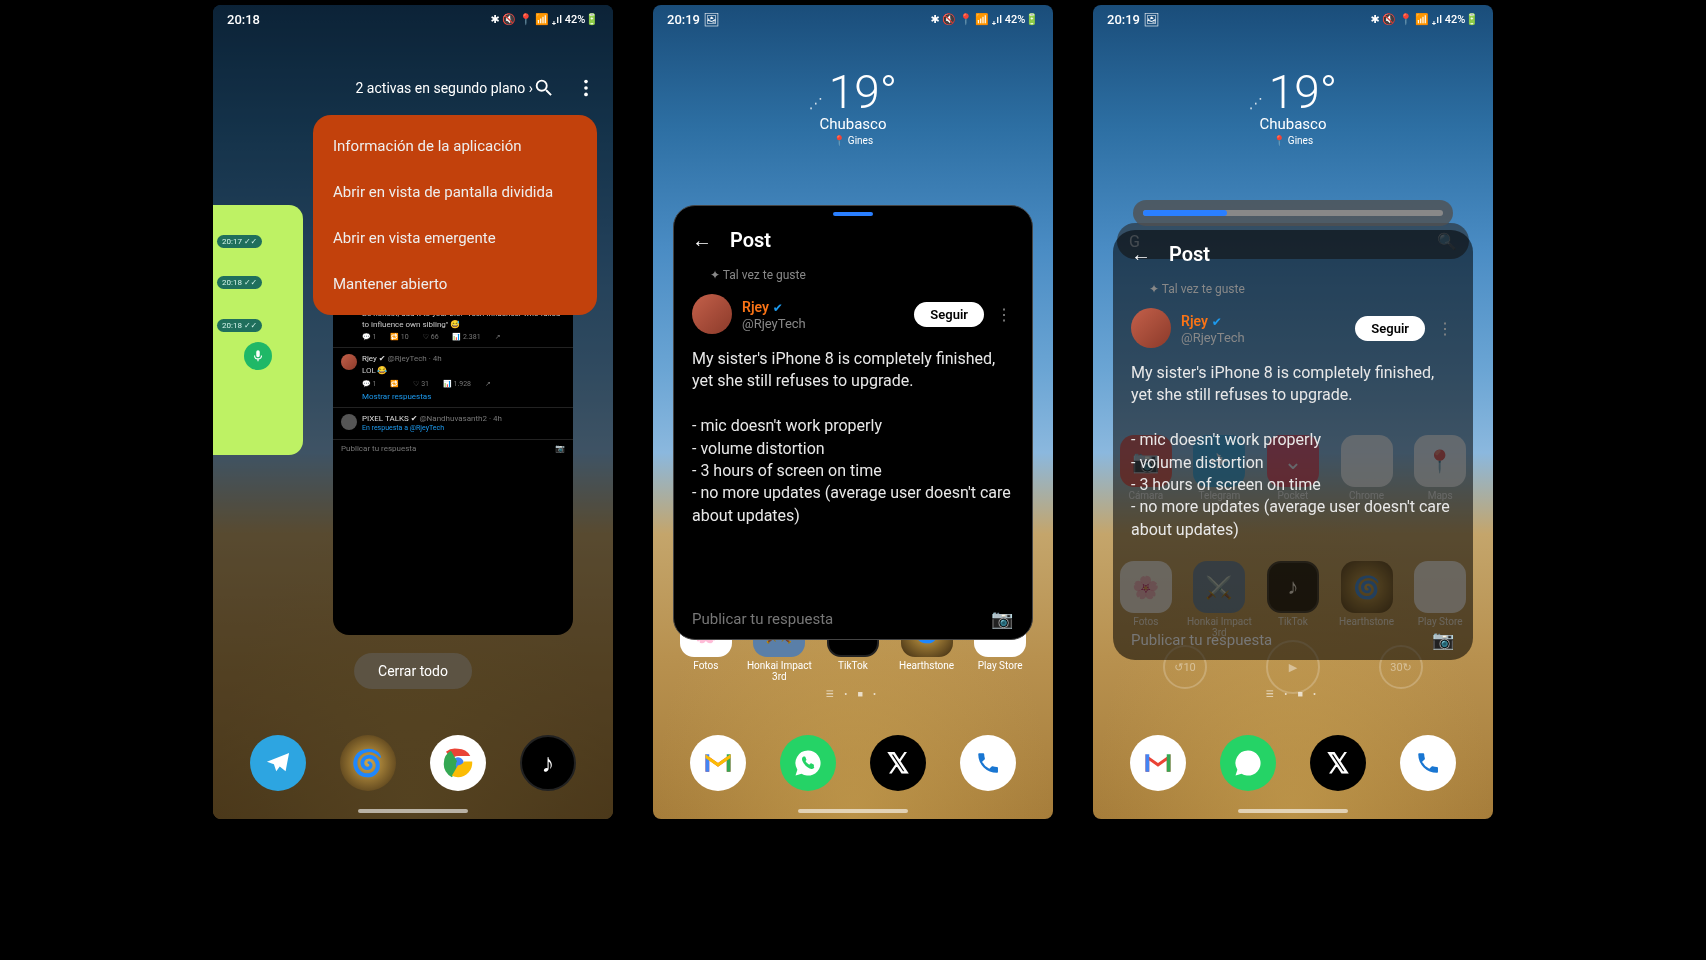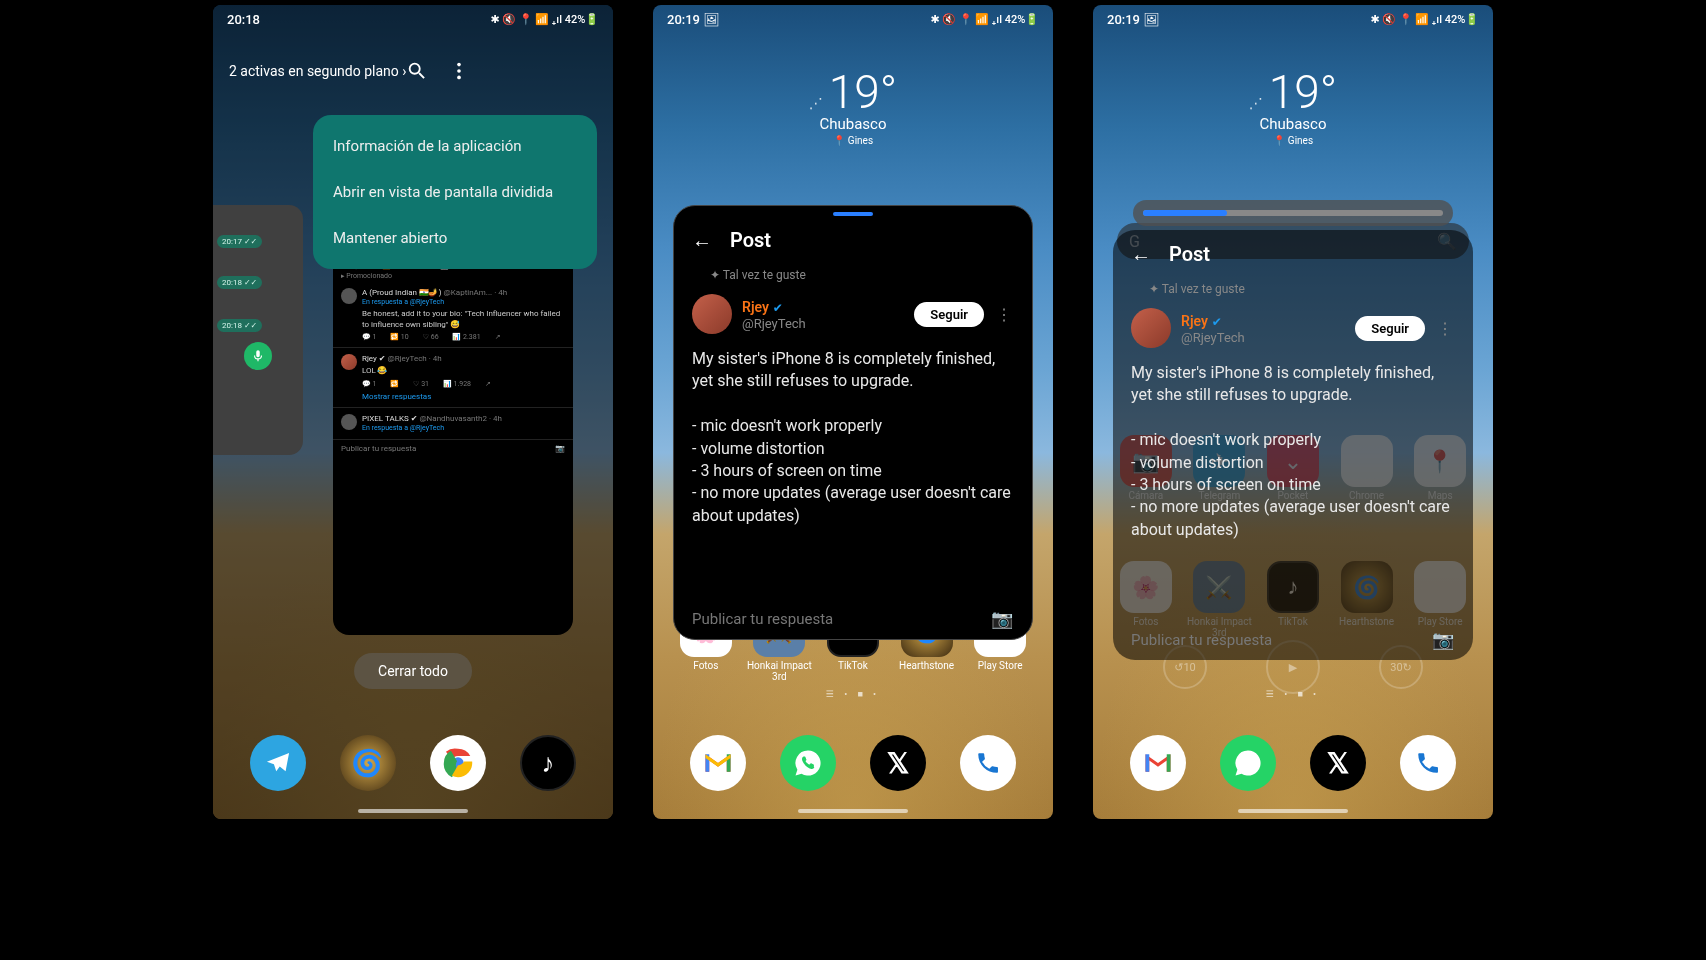--- a/index.html
+++ b/index.html
@@ -15,7 +15,7 @@
   .weather .dots { font-size:14px; margin-right:6px; opacity:0.8;}
   .weather .cond { font-size:15px; margin-top:-4px; }
   .weather .loc { font-size:10px; margin-top:2px; }
-  .recents-header { position:absolute; top:55px; left:0; right:0; display:flex; justify-content:flex-start; align-items:center; padding:0 16px; color:#fff; z-index:50; }
+  .recents-header { position:absolute; top:72px; left:0; right:0; display:flex; justify-content:flex-end; align-items:center; padding:0 16px; color:#fff; z-index:50; }
   .recents-header .bg { font-size:14px; }
   .recents-header .icons { display:flex; gap:20px; }
   .svgicon { width:22px; height:22px; fill:#fff; }

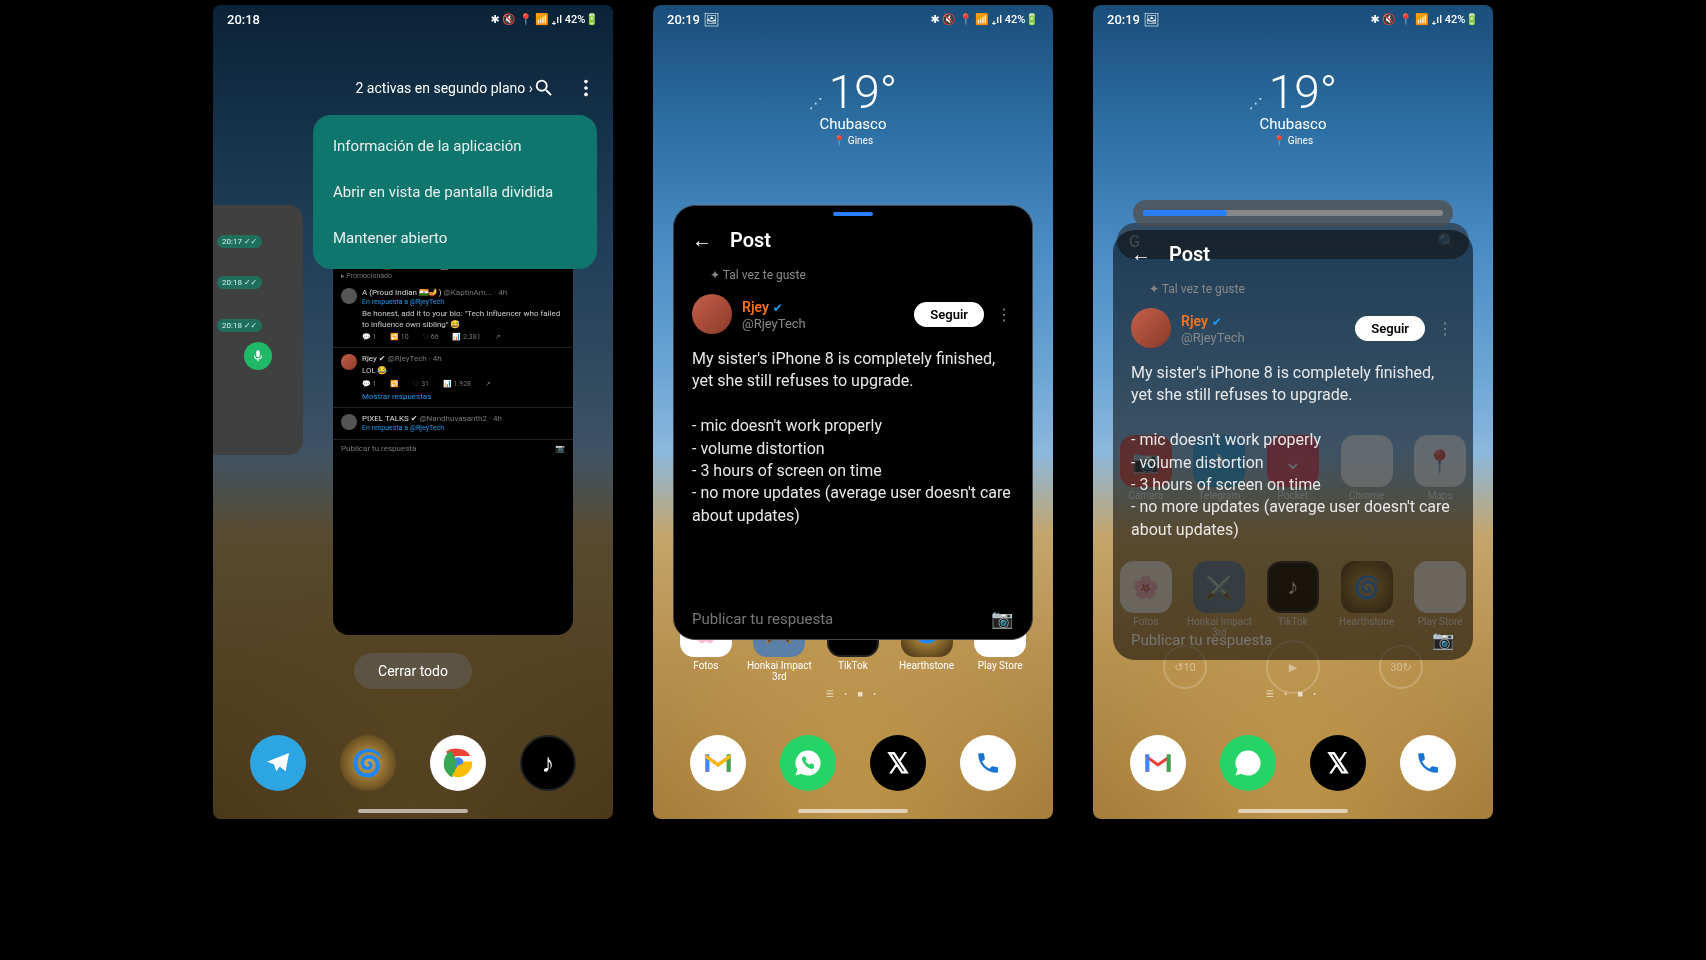--- a/index.html
+++ b/index.html
@@ -19,7 +19,7 @@
   .recents-header .bg { font-size:14px; }
   .recents-header .icons { display:flex; gap:20px; }
   .svgicon { width:22px; height:22px; fill:#fff; }
-  .context-menu { position:absolute; top:110px; left:100px; right:16px; background:#0f766e; border-radius:18px; padding:8px 0; z-index:60; }
+  .context-menu { position:absolute; top:110px; left:100px; right:16px; background:#c2410c; border-radius:18px; padding:8px 0; z-index:60; }
   .context-menu .item { padding:14px 20px; color:#eee; font-size:15px; }
   .recents-card { position:absolute; top:165px; left:120px; width:240px; height:465px; background:#000; border-radius:16px; overflow:hidden; z-index:10; font-size:9px; color:#aaa; }
   .side-app { position:absolute; top:200px; left:0; width:90px; height:250px; background:#404040; border-radius:0 14px 14px 0; z-index:9; }

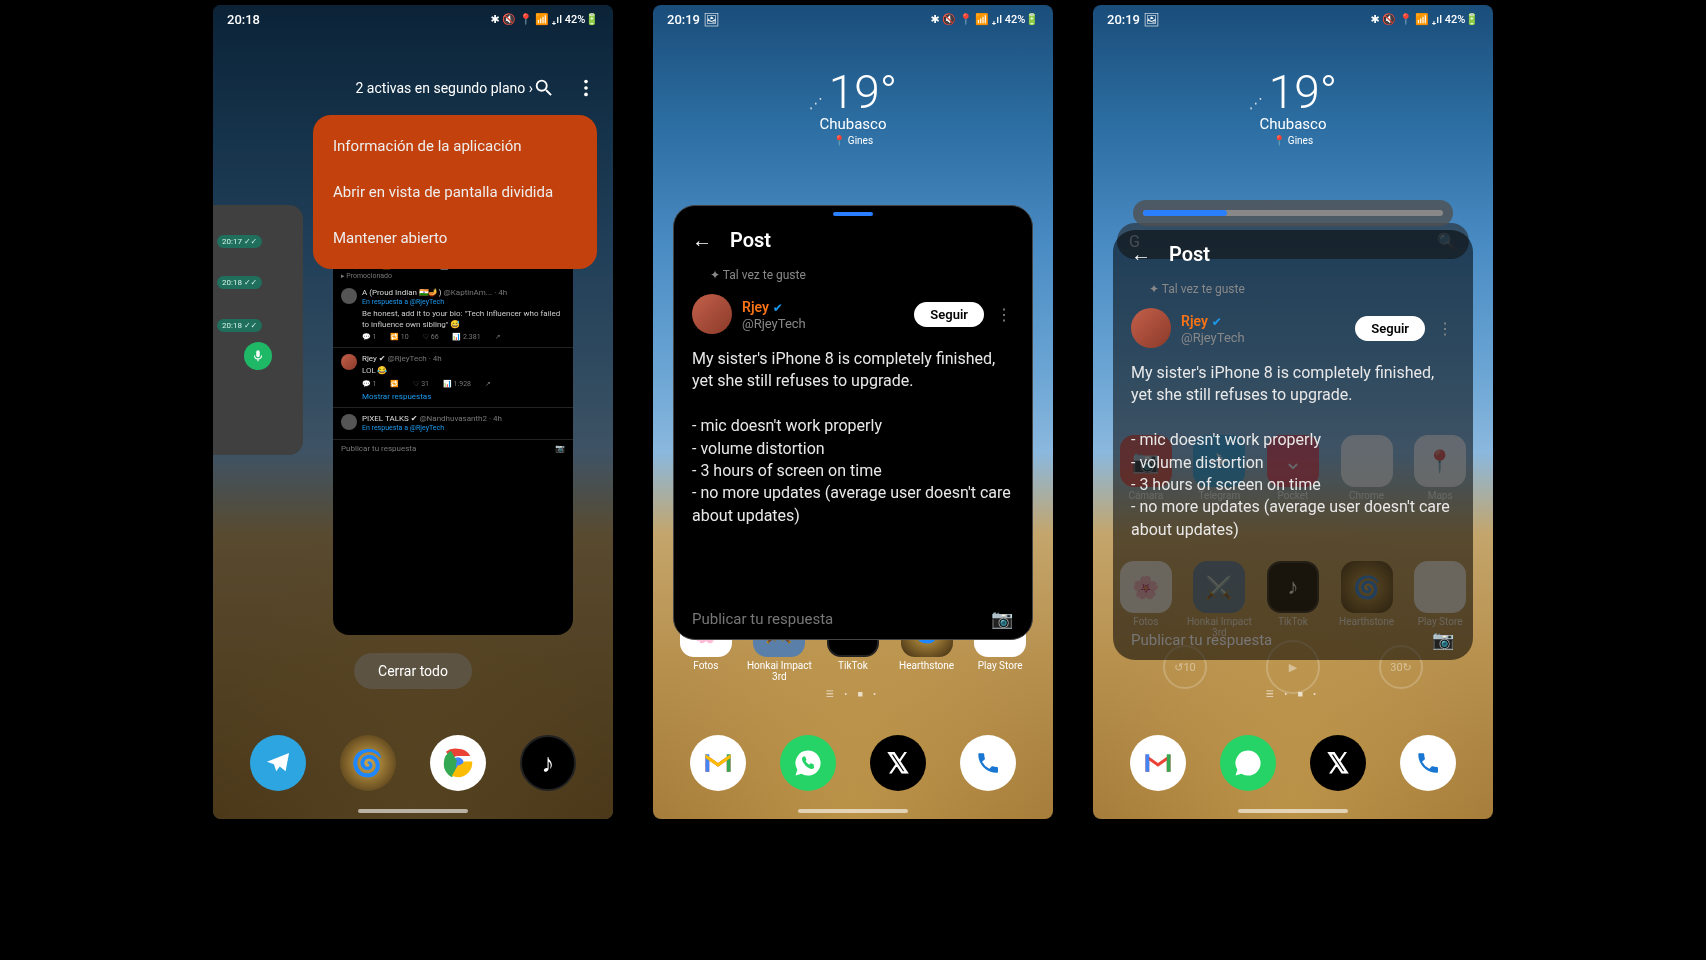--- a/index.html
+++ b/index.html
@@ -22,7 +22,7 @@
   .context-menu { position:absolute; top:110px; left:100px; right:16px; background:#c2410c; border-radius:18px; padding:8px 0; z-index:60; }
   .context-menu .item { padding:14px 20px; color:#eee; font-size:15px; }
   .recents-card { position:absolute; top:165px; left:120px; width:240px; height:465px; background:#000; border-radius:16px; overflow:hidden; z-index:10; font-size:9px; color:#aaa; }
-  .side-app { position:absolute; top:200px; left:0; width:90px; height:250px; background:#404040; border-radius:0 14px 14px 0; z-index:9; }
+  .side-app { position:absolute; top:200px; left:0; width:90px; height:250px; background:#bef264; border-radius:0 14px 14px 0; z-index:9; }
   .side-app .bubble-row { display:flex; align-items:center; gap:4px; margin:30px 4px 4px 4px; }
   .side-app .time-pill { background:#1f6f5c; color:#d4f5eb; font-size:8px; padding:2px 5px; border-radius:8px; }
   .side-app .mic { width:28px; height:28px; border-radius:50%; background:#1fb867; margin:10px auto; display:flex; align-items:center; justify-content:center; }

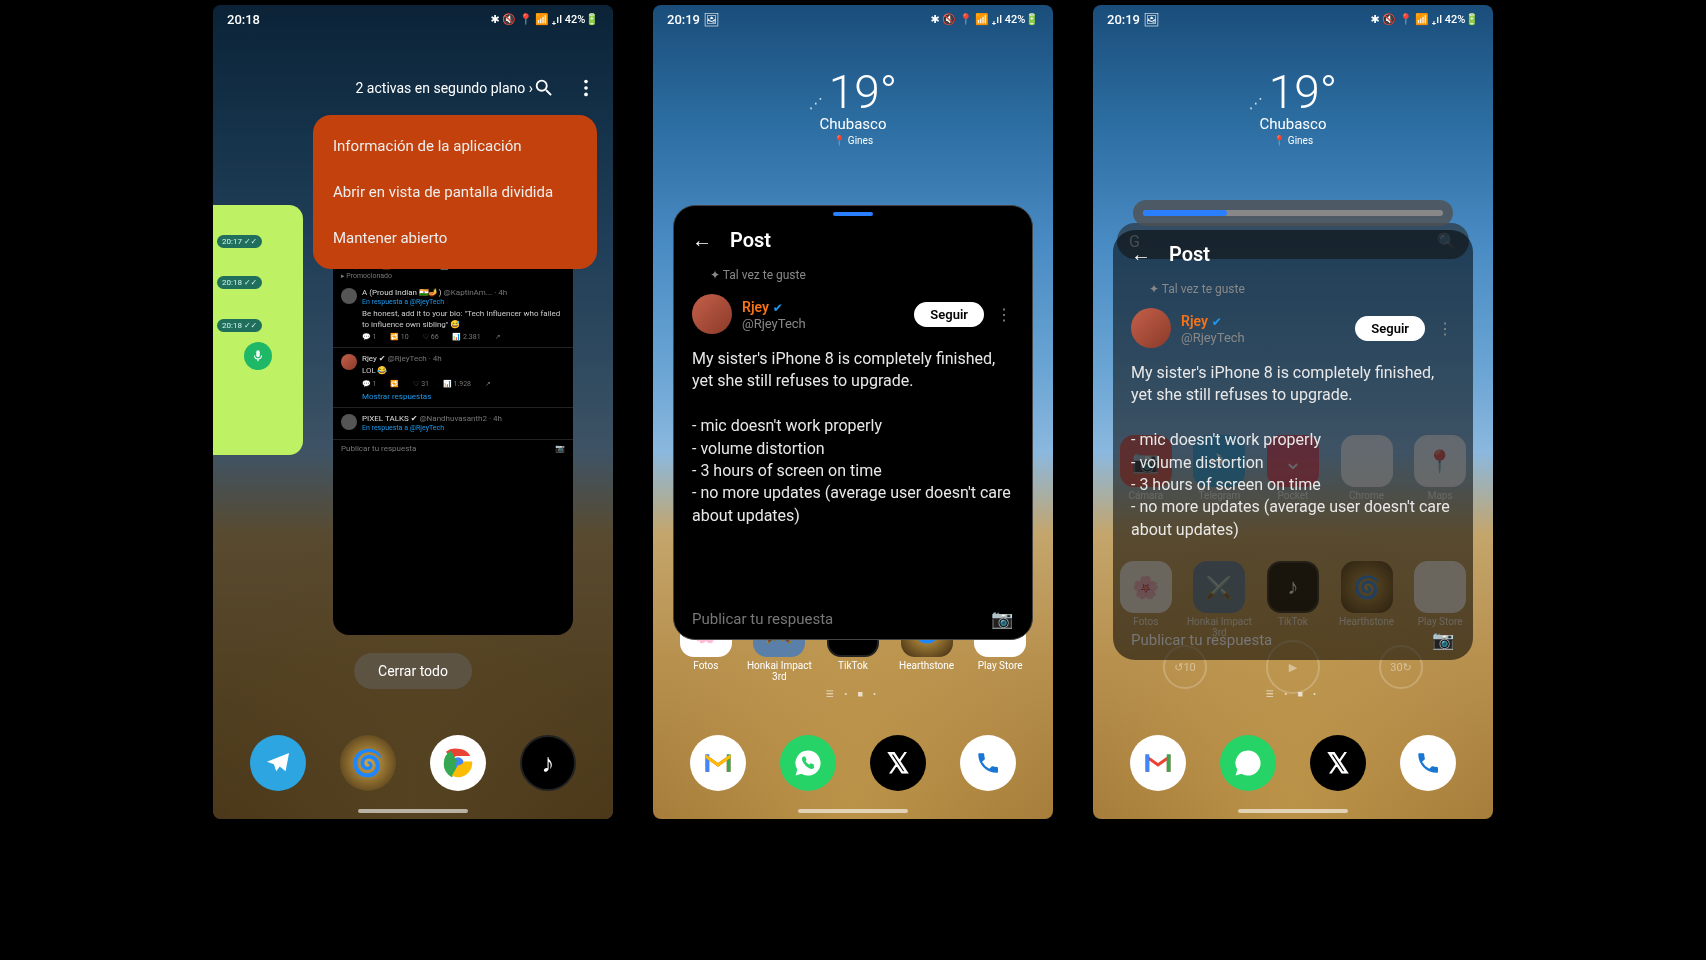--- a/index.html
+++ b/index.html
@@ -182,6 +182,7 @@
   <div class="context-menu">
     <div class="item">Información de la aplicación</div>
     <div class="item">Abrir en vista de pantalla dividida</div>
+    <div class="item">Abrir en vista emergente</div>
     <div class="item">Mantener abierto</div>
   </div>
 

